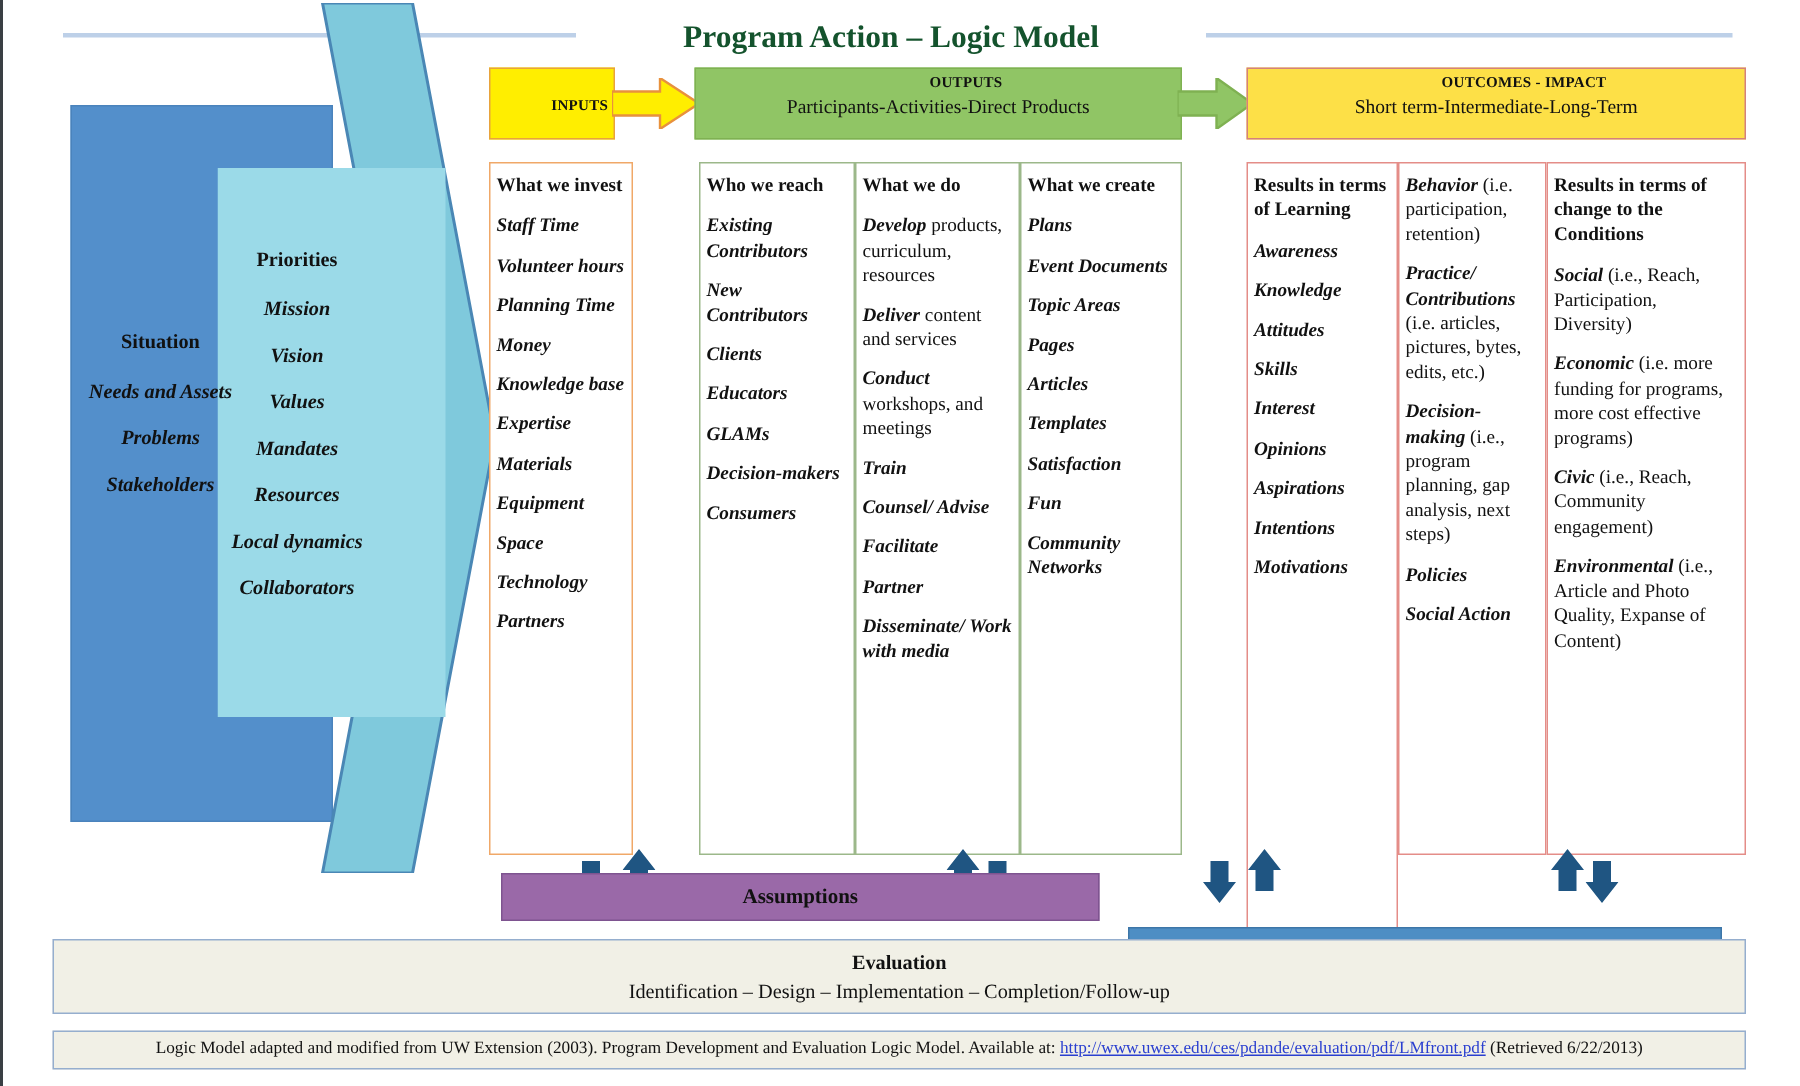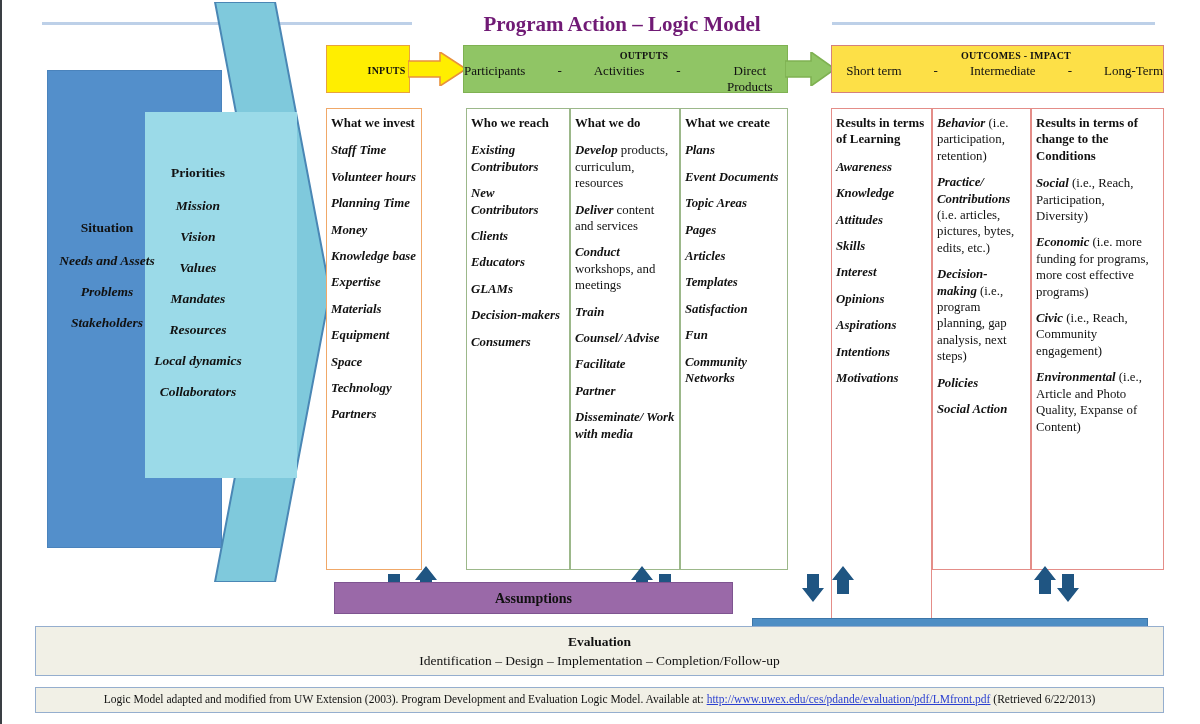--- a/index.html
+++ b/index.html
@@ -38,12 +38,12 @@
   }
   .title-text {
     position: absolute;
-    left: 412px; top: 10px;
+    left: 384px; top: 10px;
     width: 400px;
     text-align: center;
     font-size: 21px;
     font-weight: bold;
-    color: #701a75;
+    color: #14532d;
     background: #ffffff;
     padding: 0 10px;
     line-height: 28px;

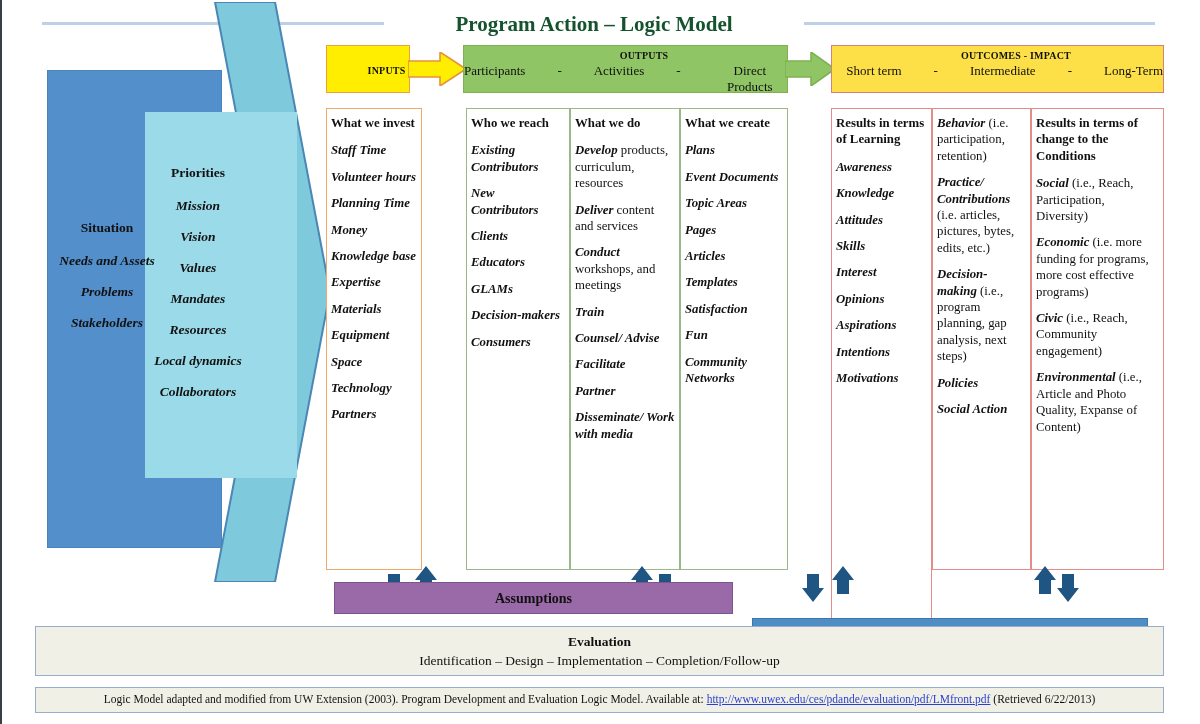--- a/index.html
+++ b/index.html
@@ -138,10 +138,9 @@
   }
   .hdr .row2 {
     display: flex;
-    justify-content: flex-end;
+    justify-content: center;
     font-size: 13px;
     margin-top: 2px;
-    gap: 32px;
   }
 
   

